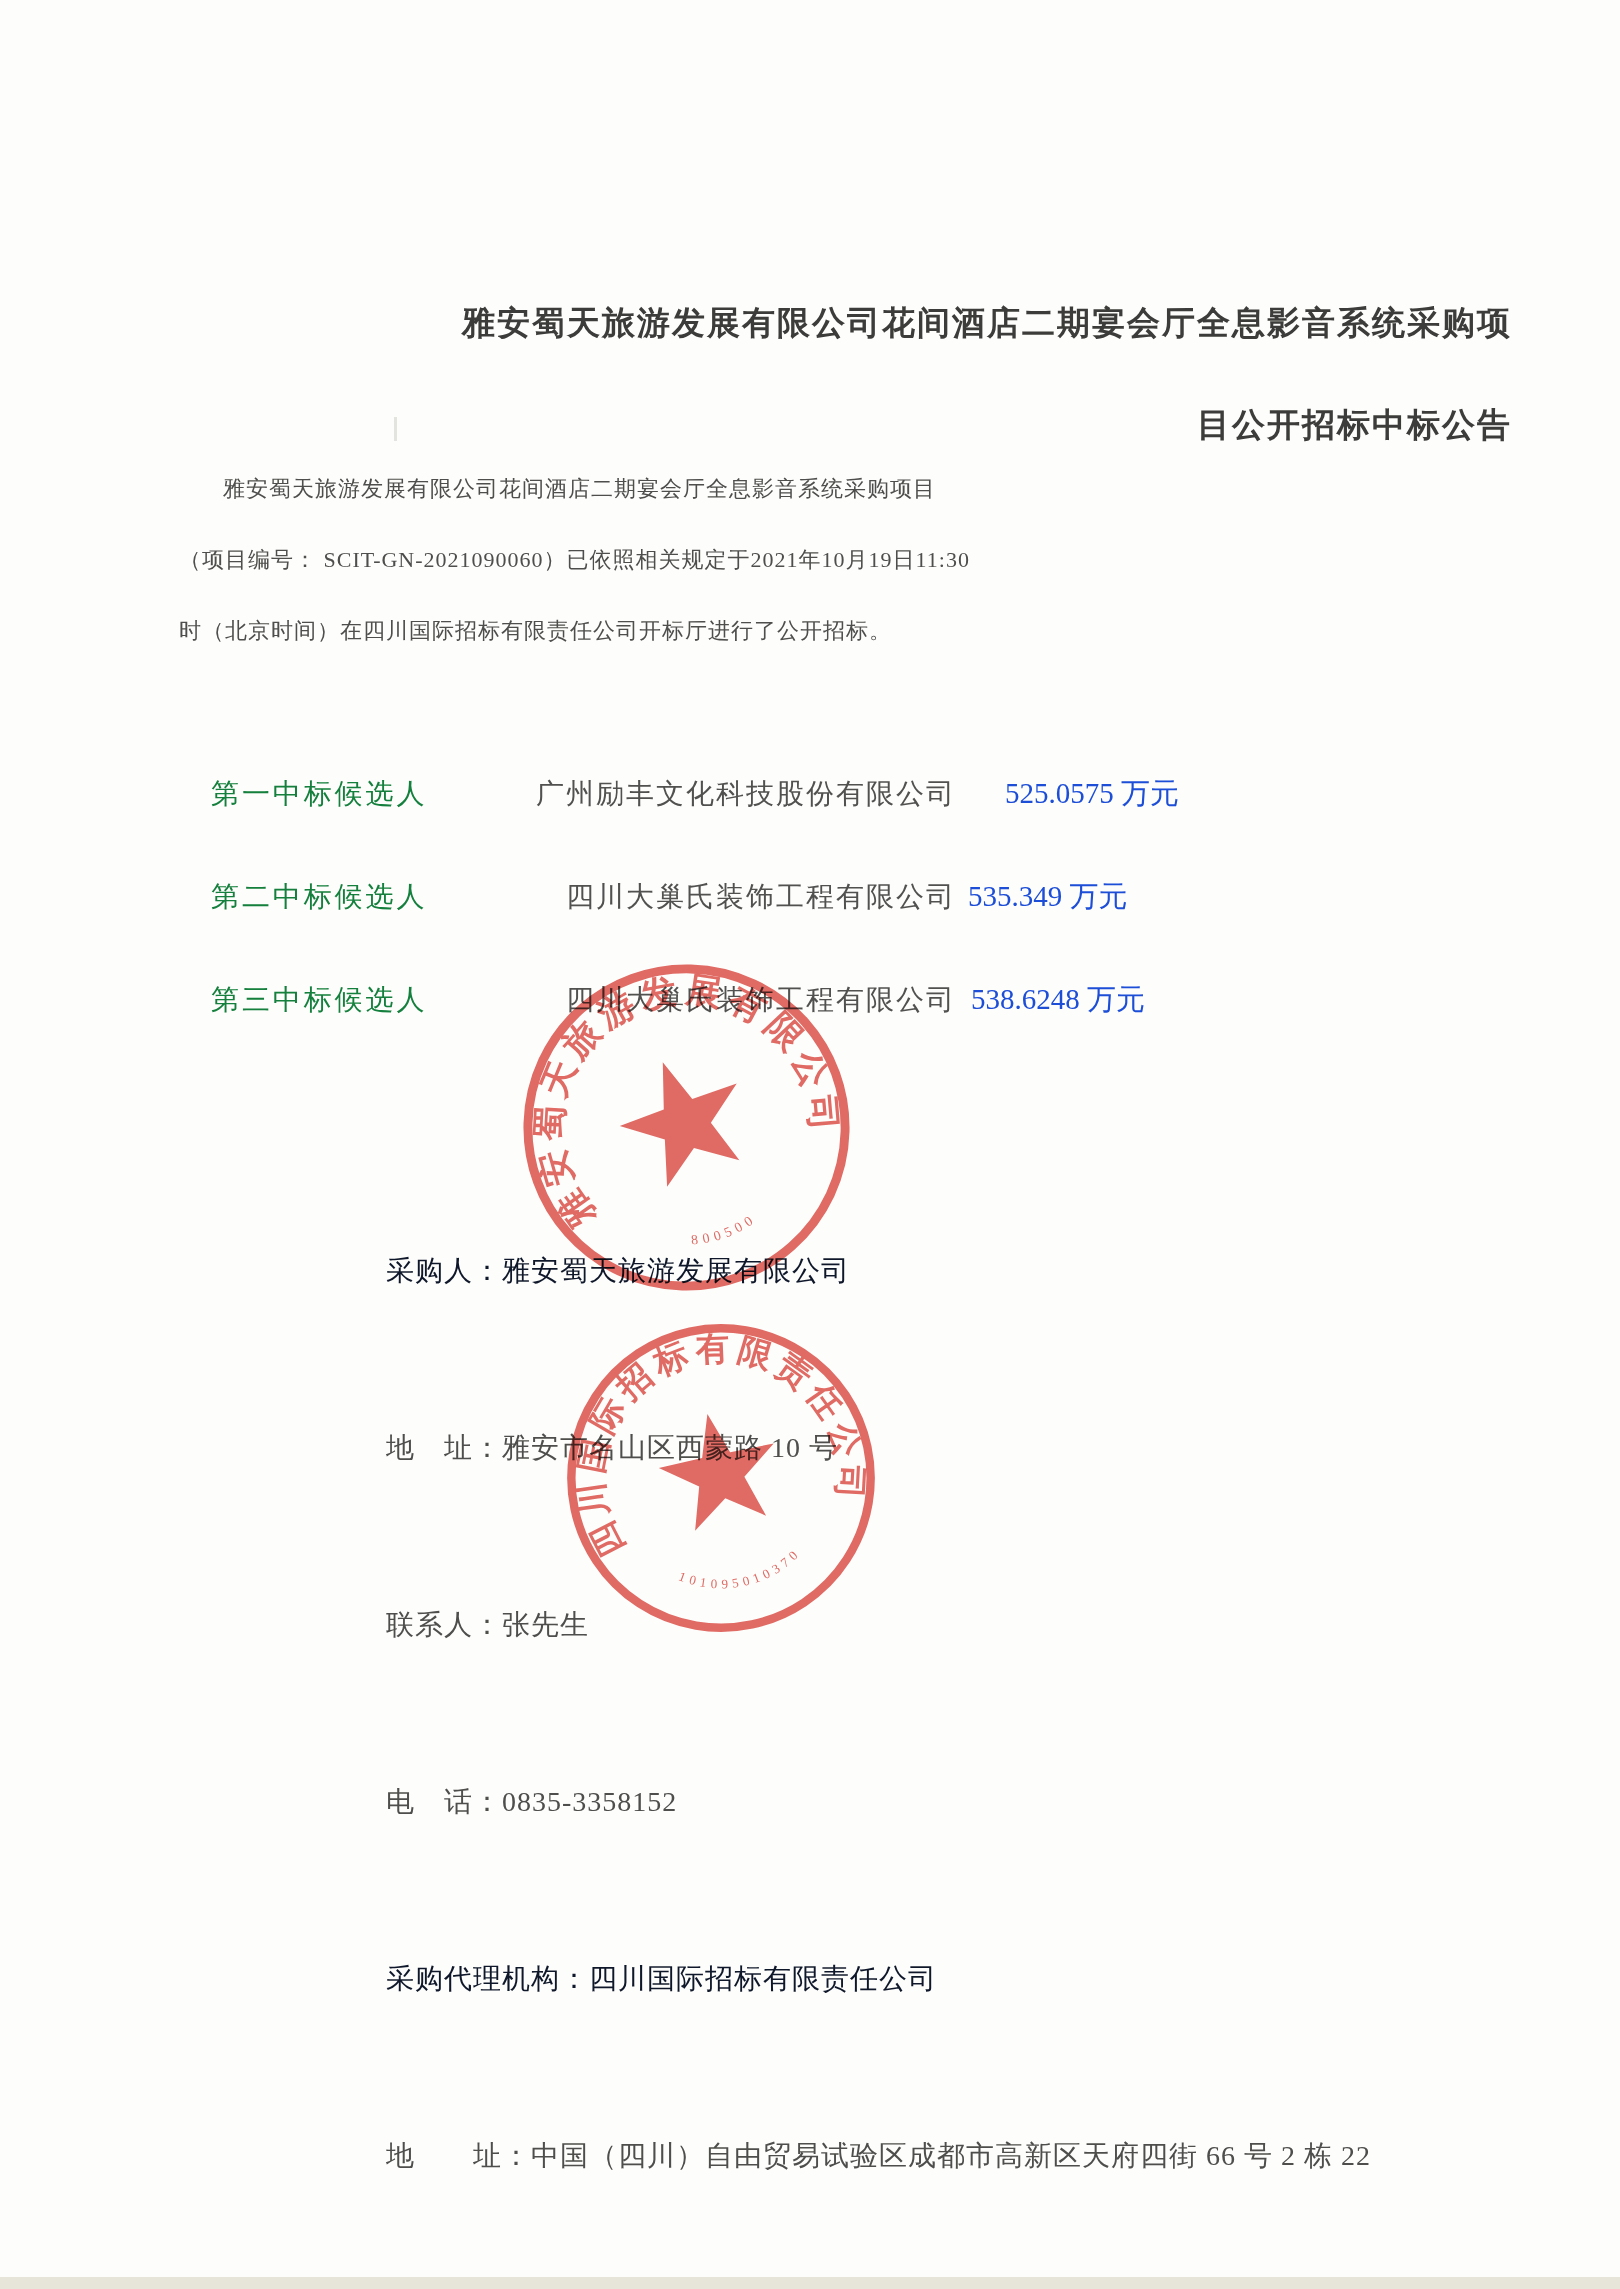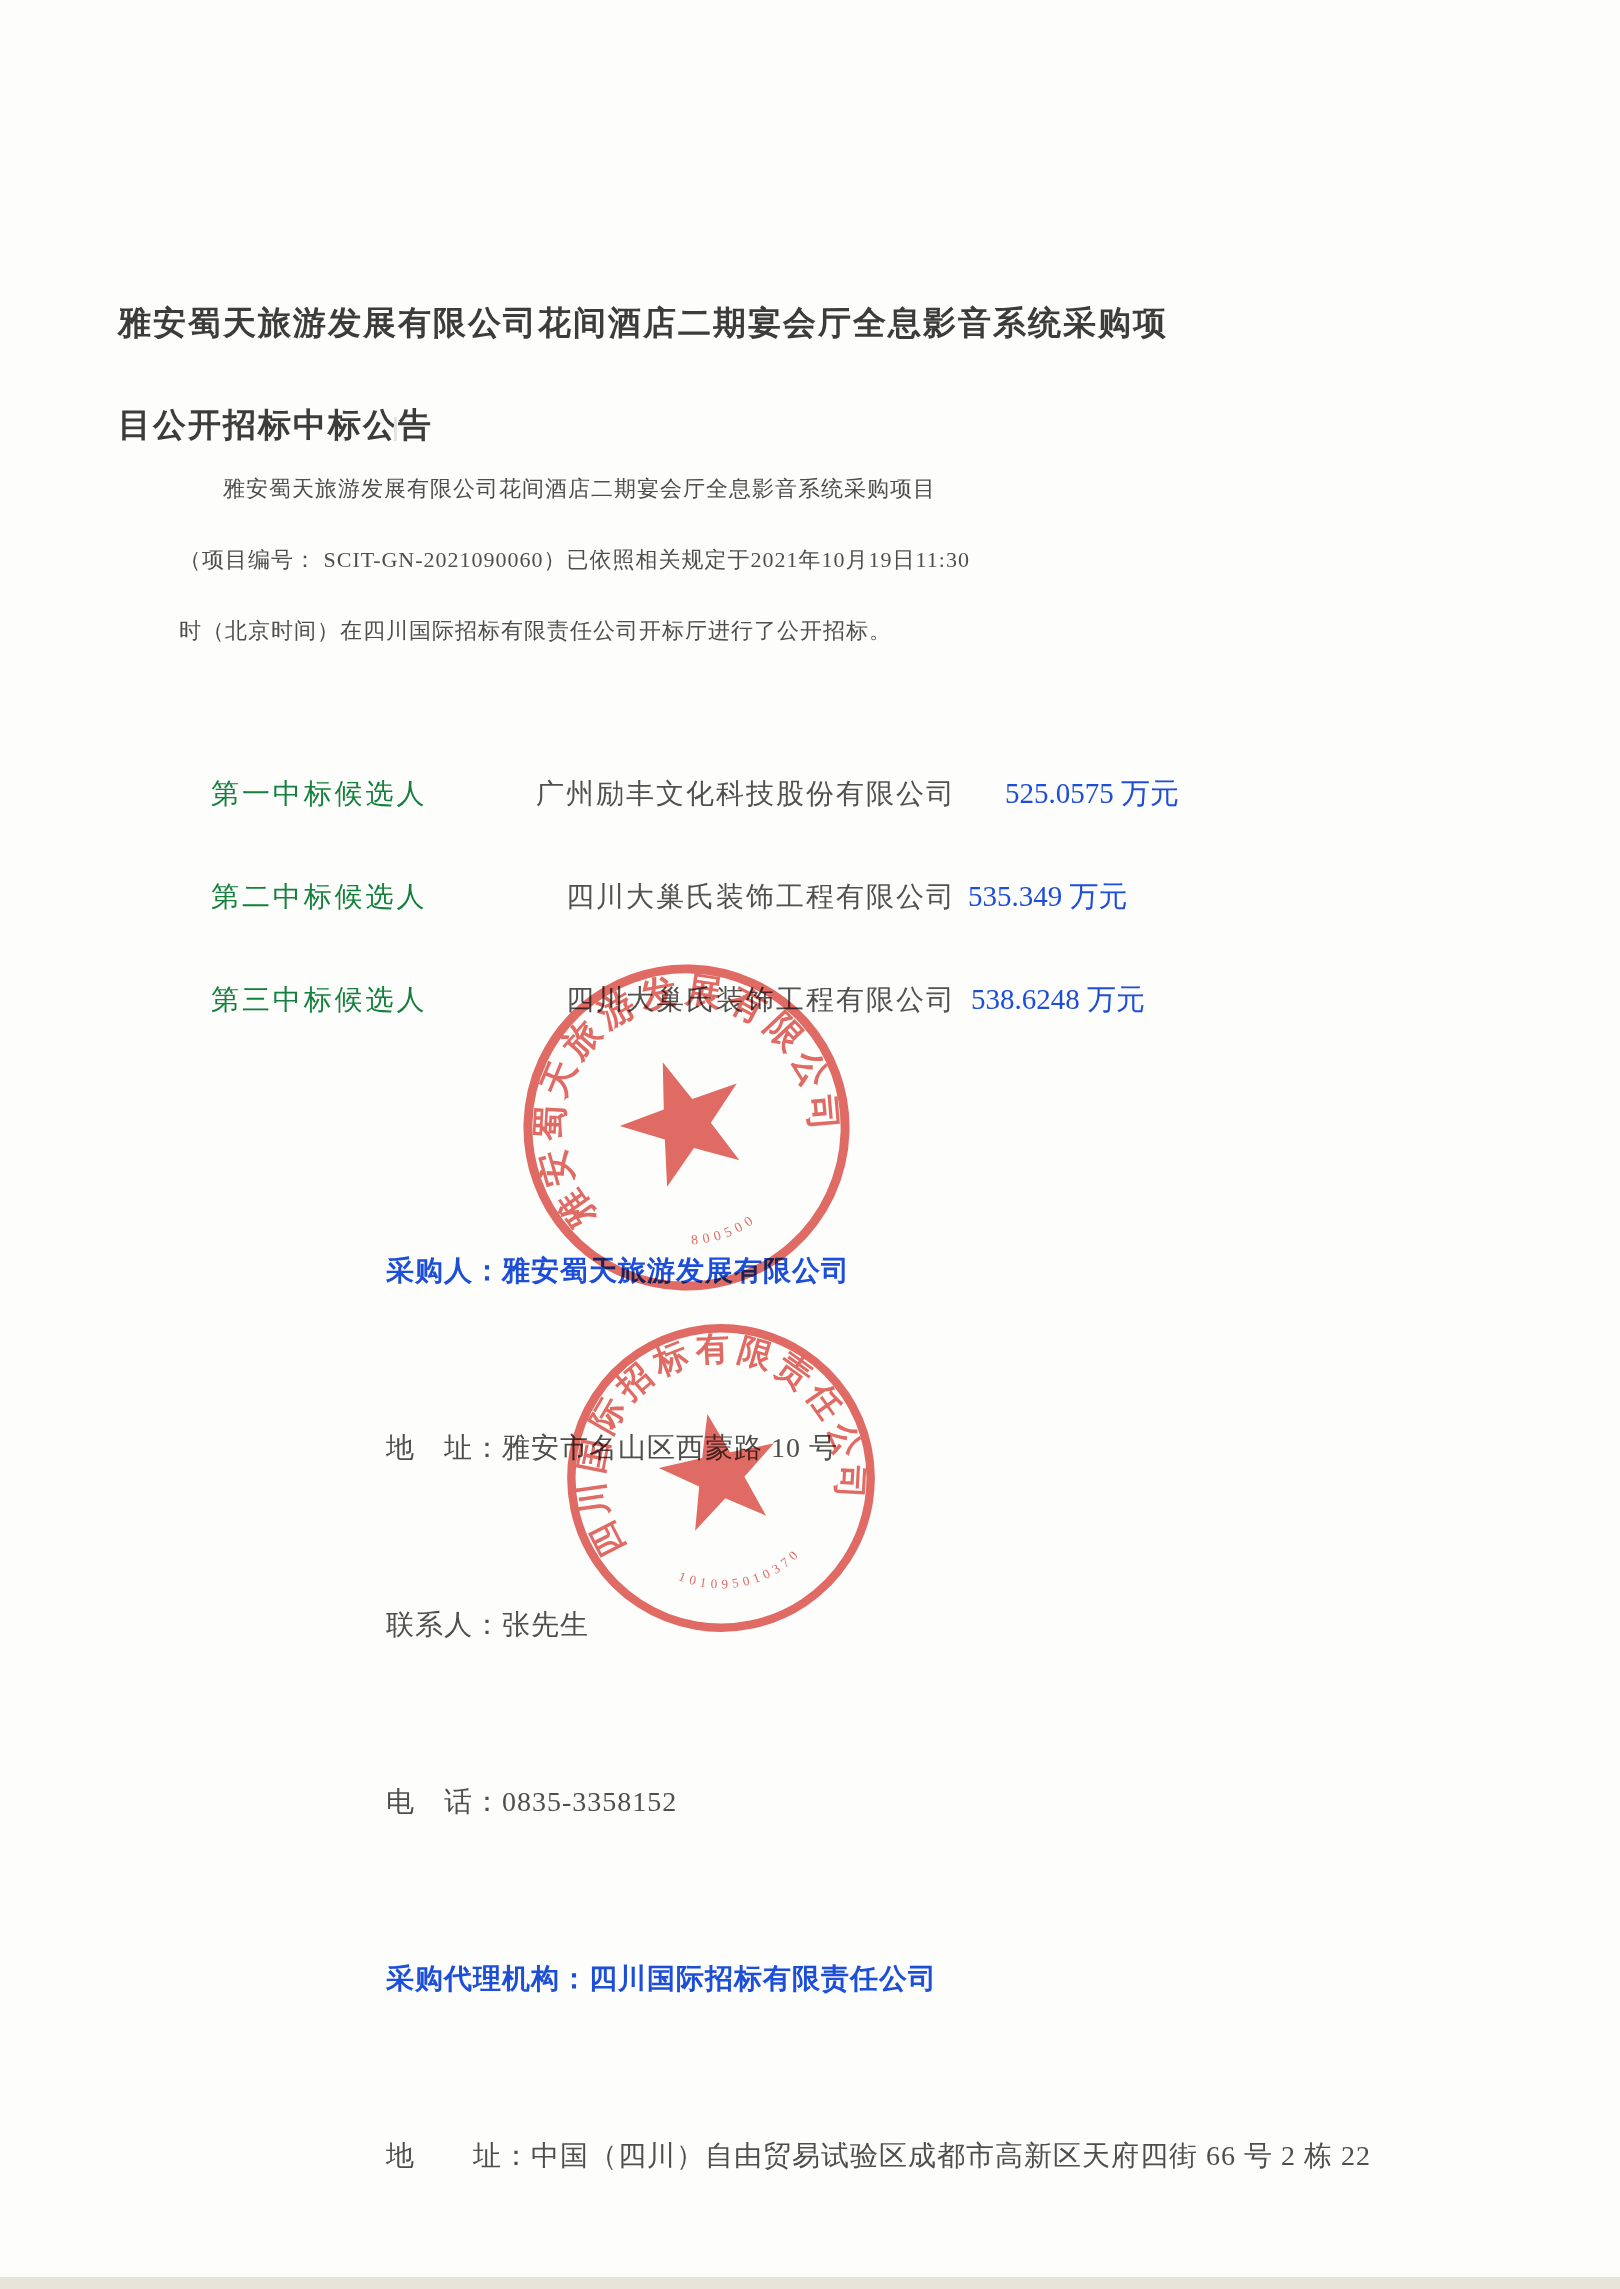--- a/index.html
+++ b/index.html
@@ -27,7 +27,7 @@
   
   .title {
     position: absolute; left: 118px; right: 108px; top: 272px;
-    text-align: left;
+    text-align: right;
     font-weight: bold;
     color: #3c3c3a;
     font-size: 33px;

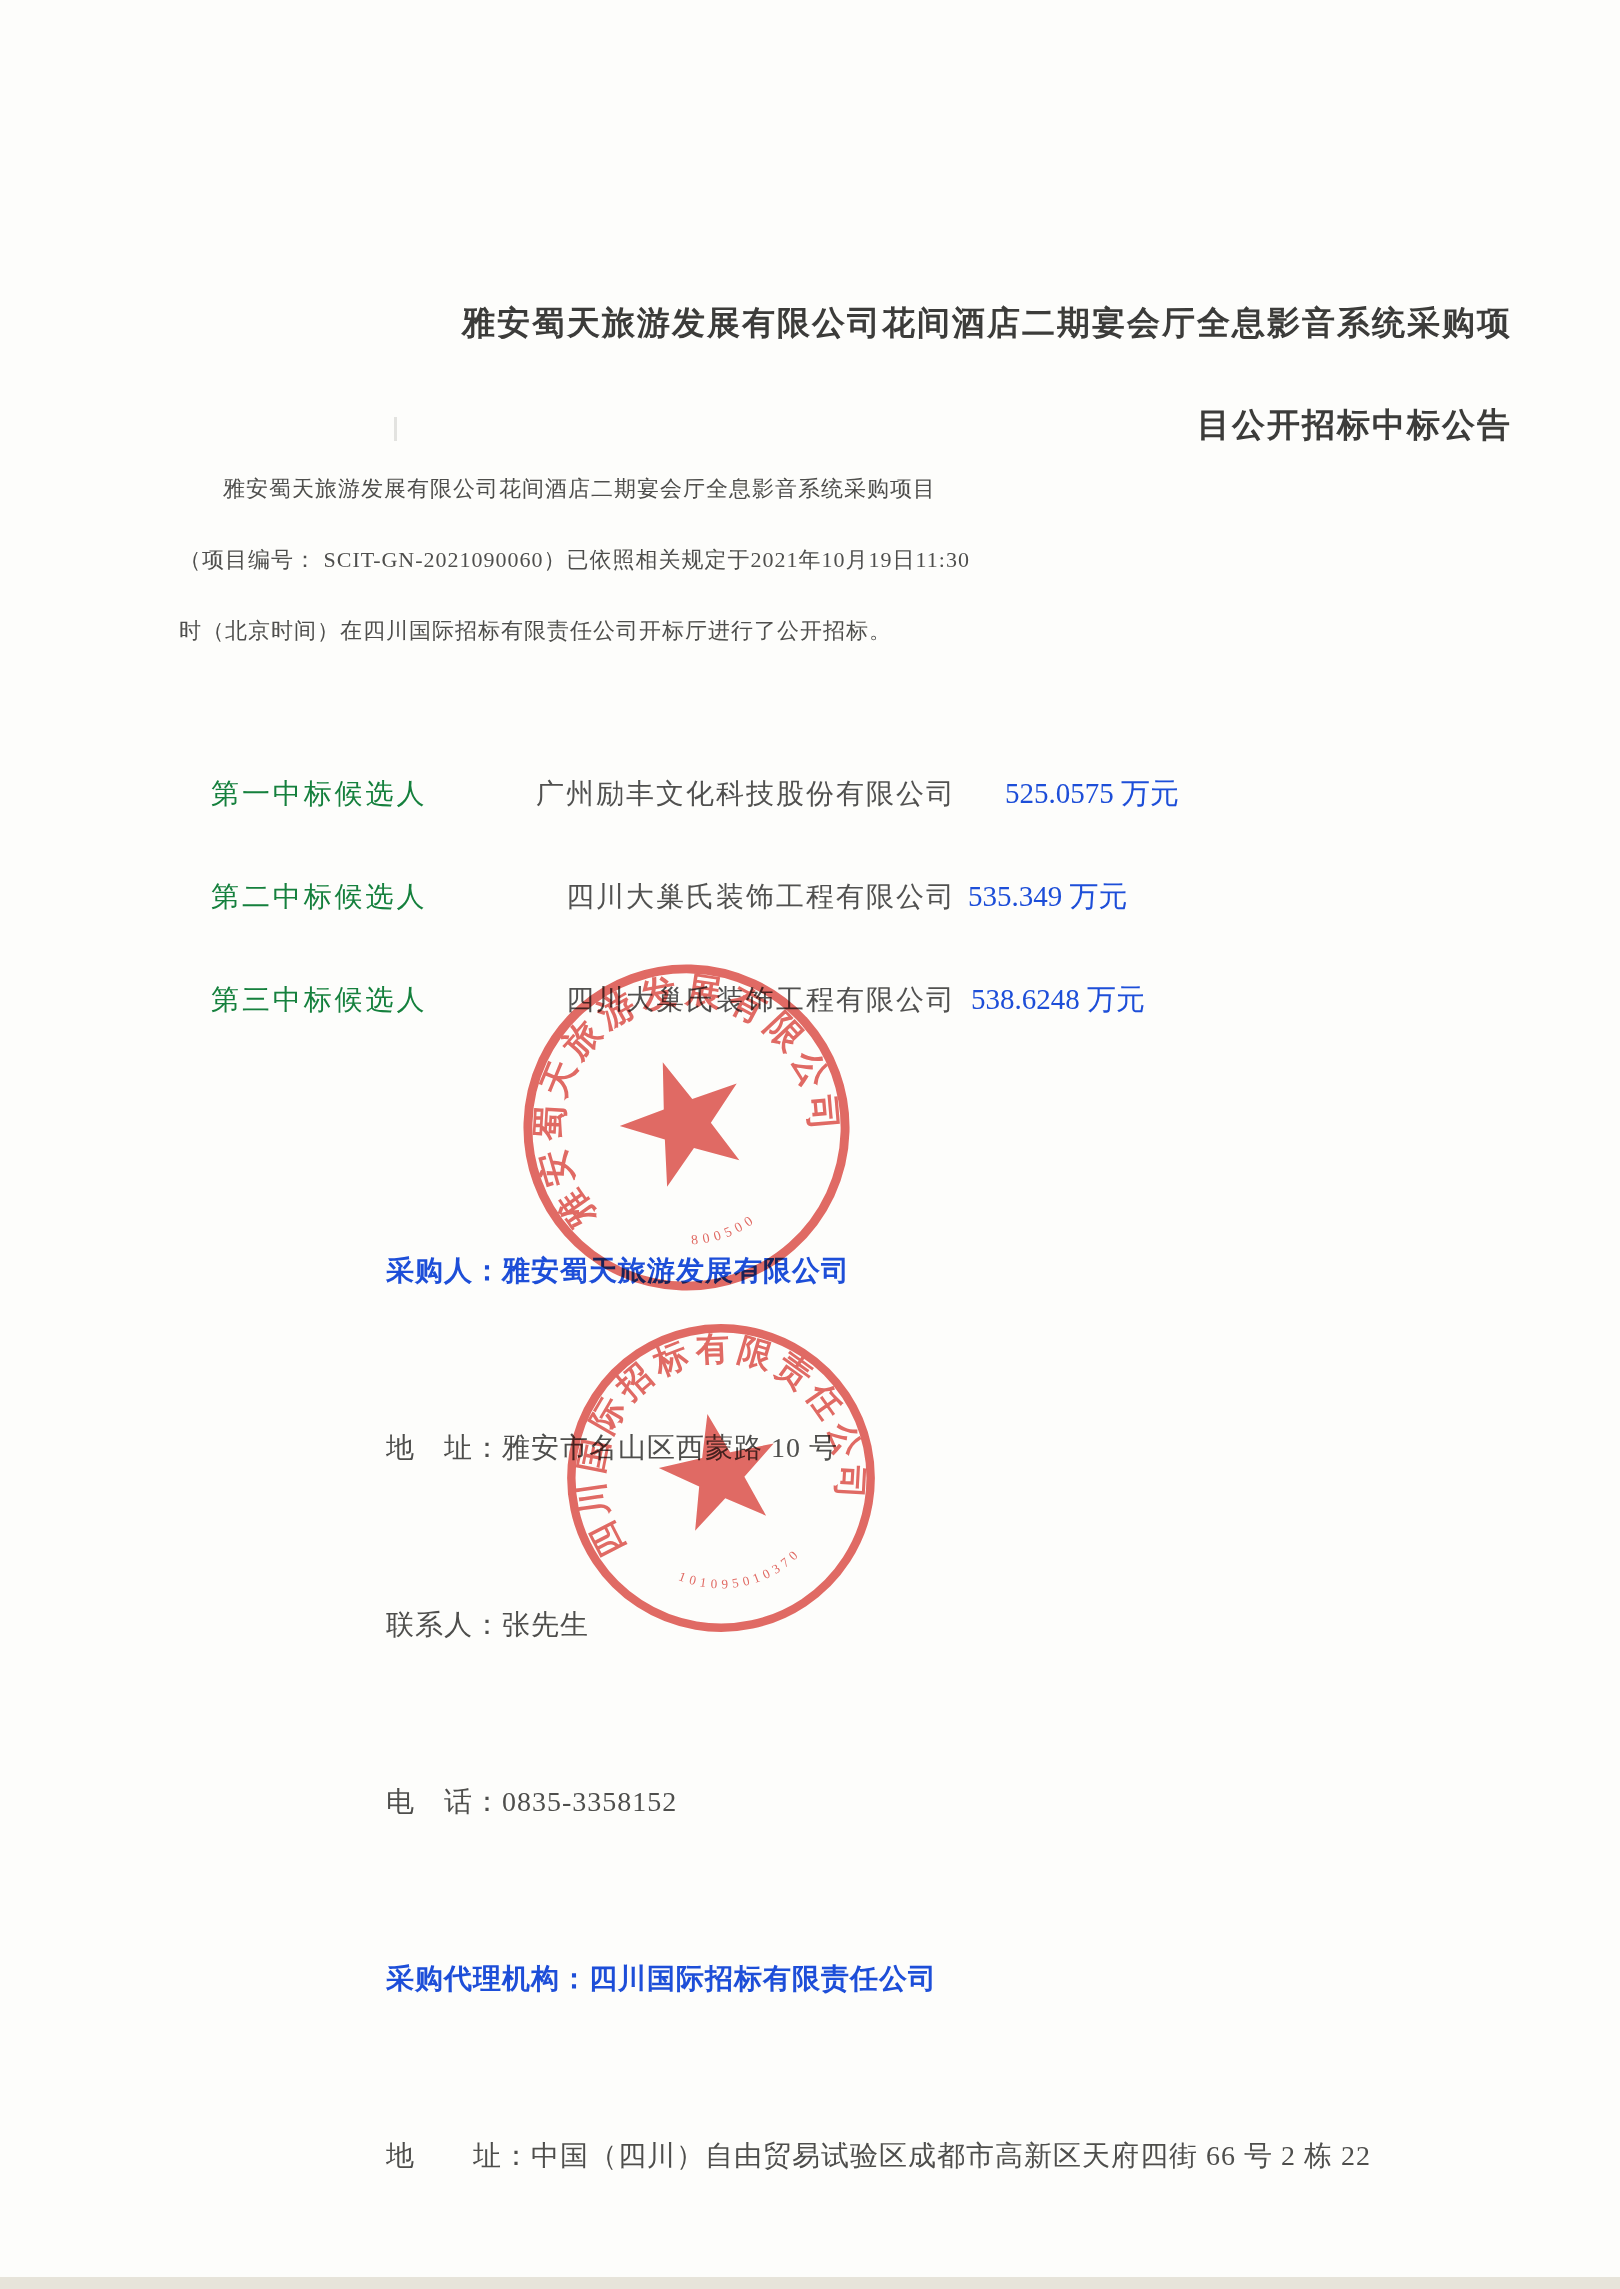--- a/index.html
+++ b/index.html
@@ -85,7 +85,7 @@
     letter-spacing: 1px;
   }
   .info-line .lbl { white-space: pre-wrap; }
-  .info-line.bold { font-weight: bold; color: #1d4ed8; }
+  .info-line.bold { font-weight: normal; color: #0f172a; }
   .wrap-left {
     margin-left: -191px;   
     line-height: 57px;

